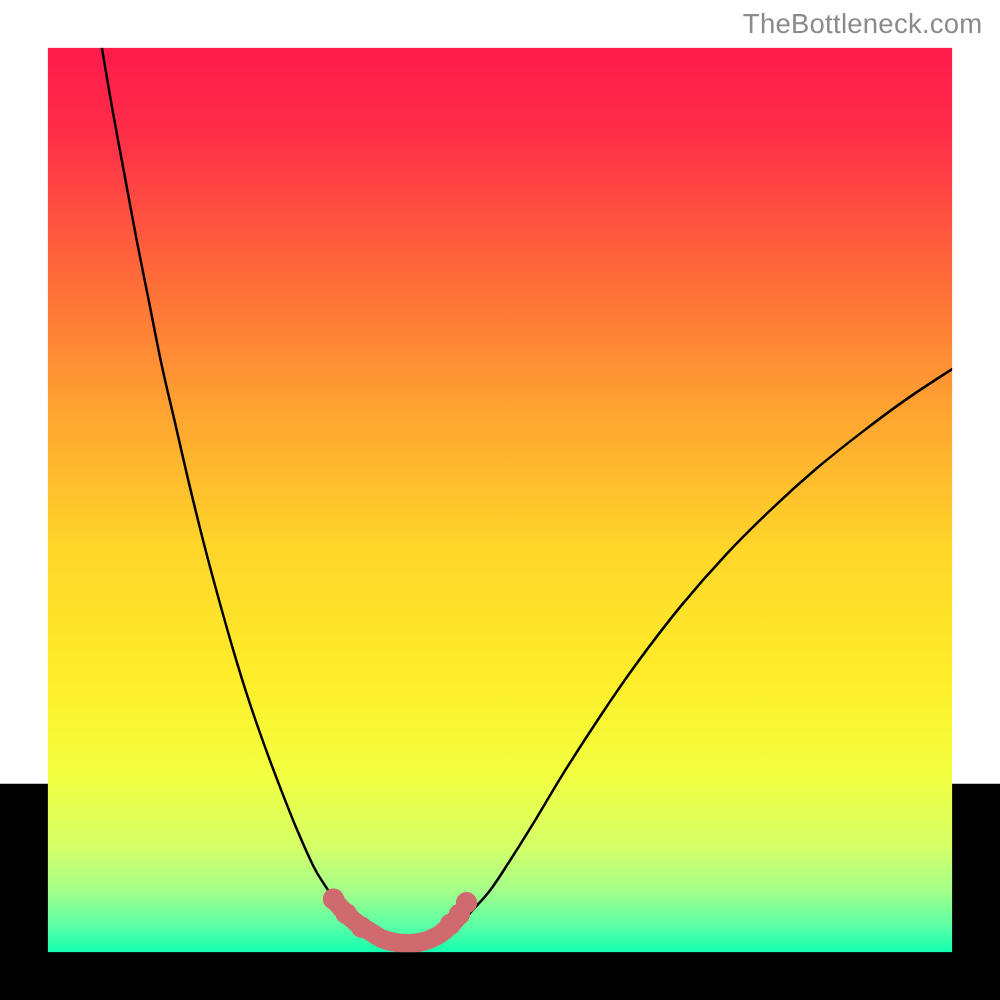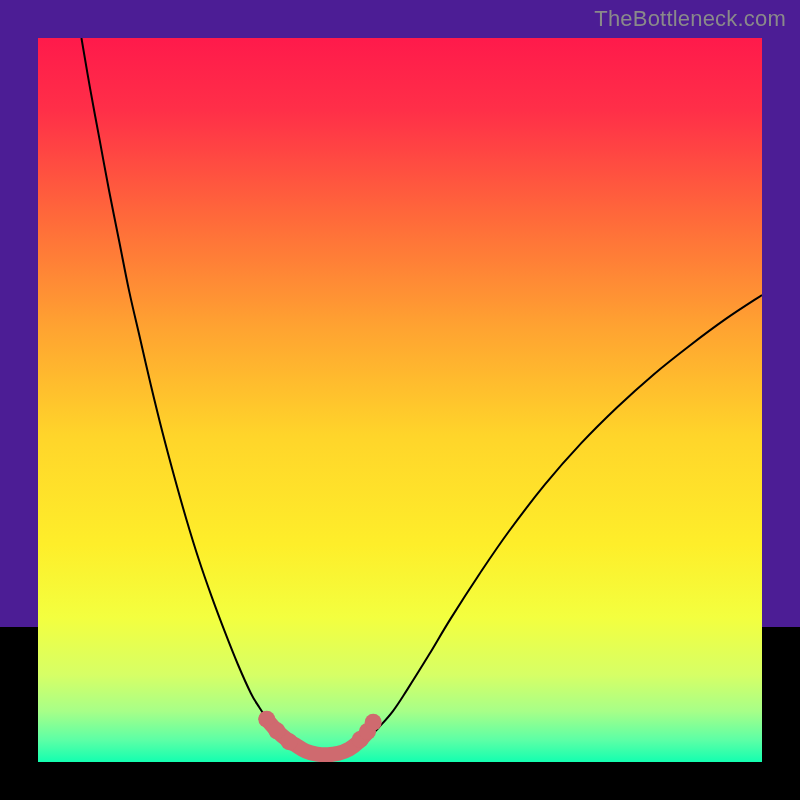--- a/index.html
+++ b/index.html
@@ -16,7 +16,7 @@
     top: 0;
     width: 800px;
     height: 627px;
-    background: #4c1d95;
+    background: #ffffff;
   }
   .plot {
     position: absolute;

